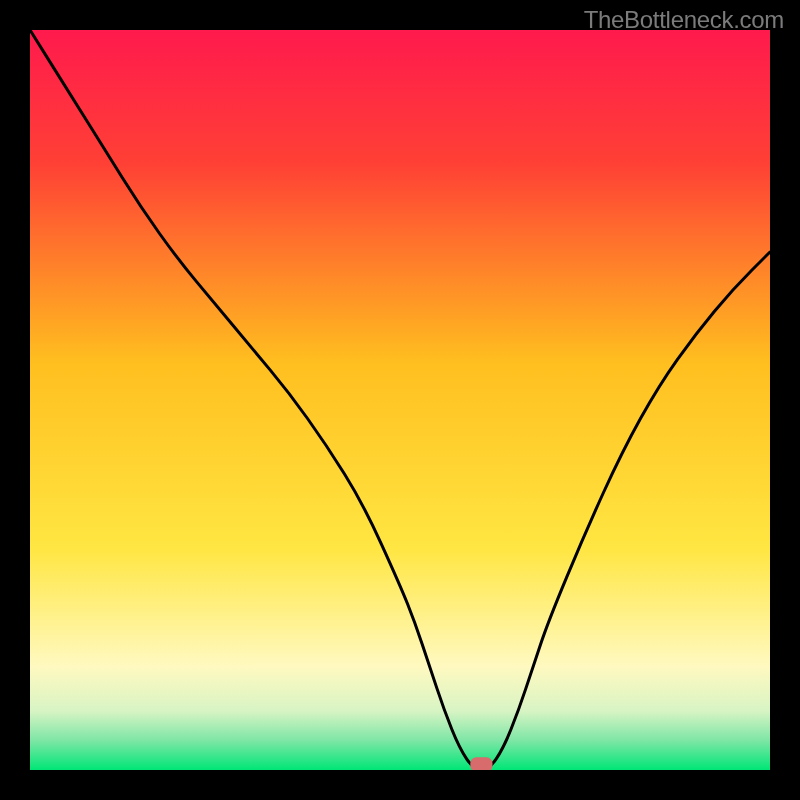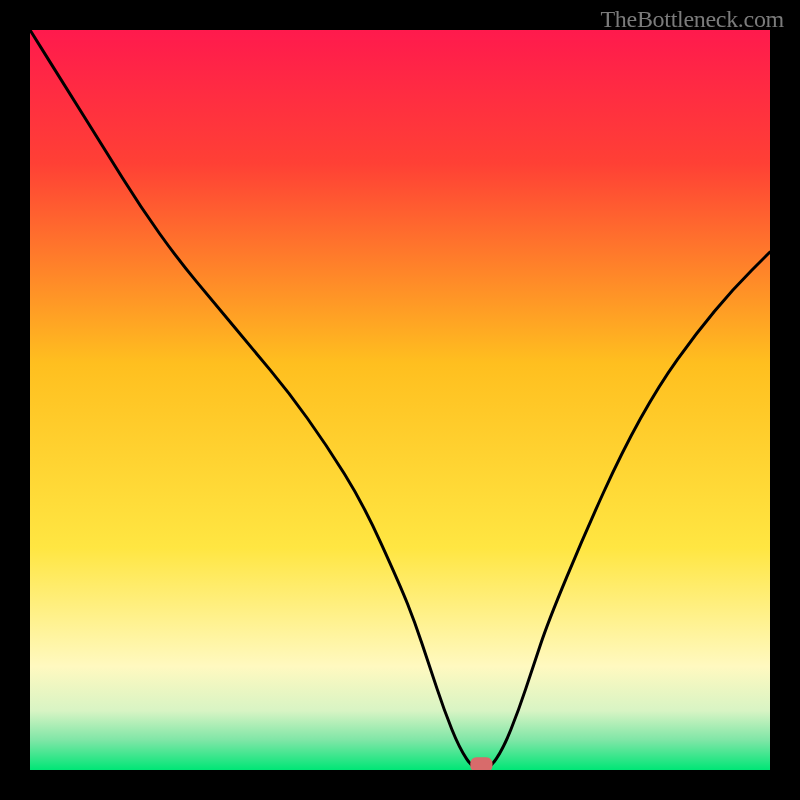--- a/index.html
+++ b/index.html
@@ -25,7 +25,7 @@
     color: #7b7b7b;
     font-size: 24px;
     font-weight: 500;
-    font-family: Liberation Serif, serif;
+    font-family: Liberation Sans, sans-serif;
     letter-spacing: -0.3px;
     text-align: center;
   }

